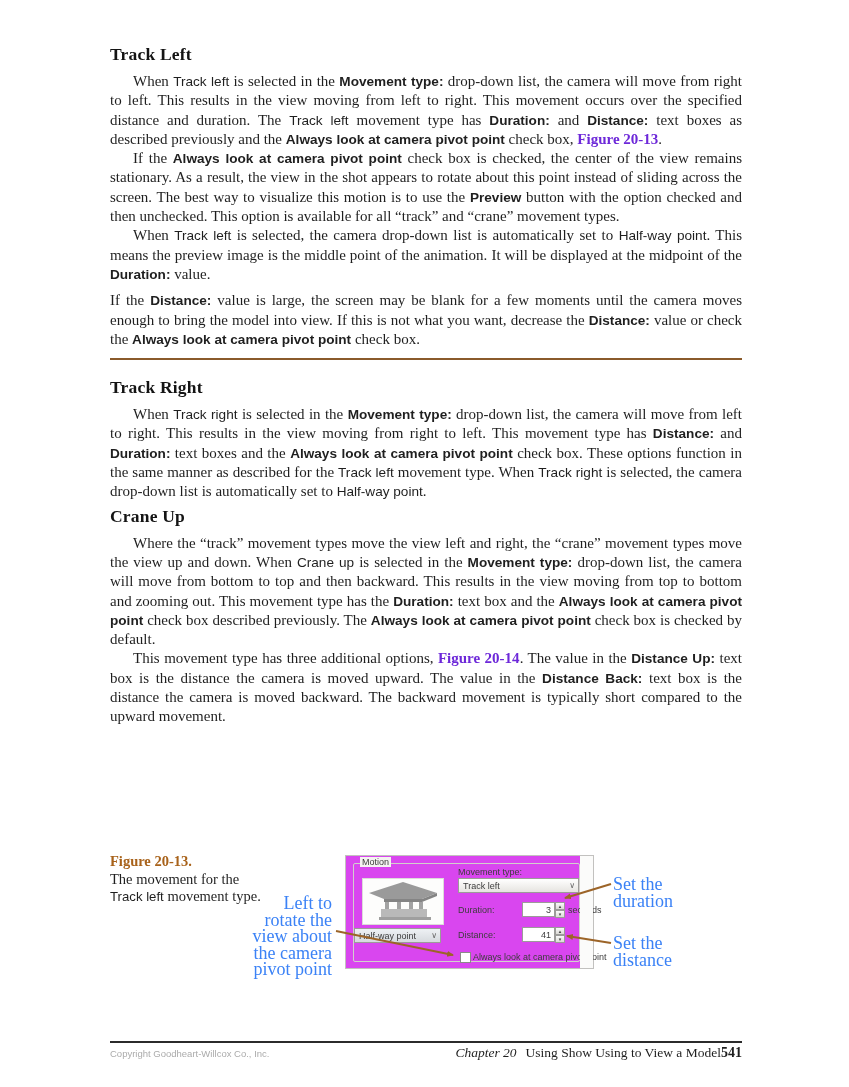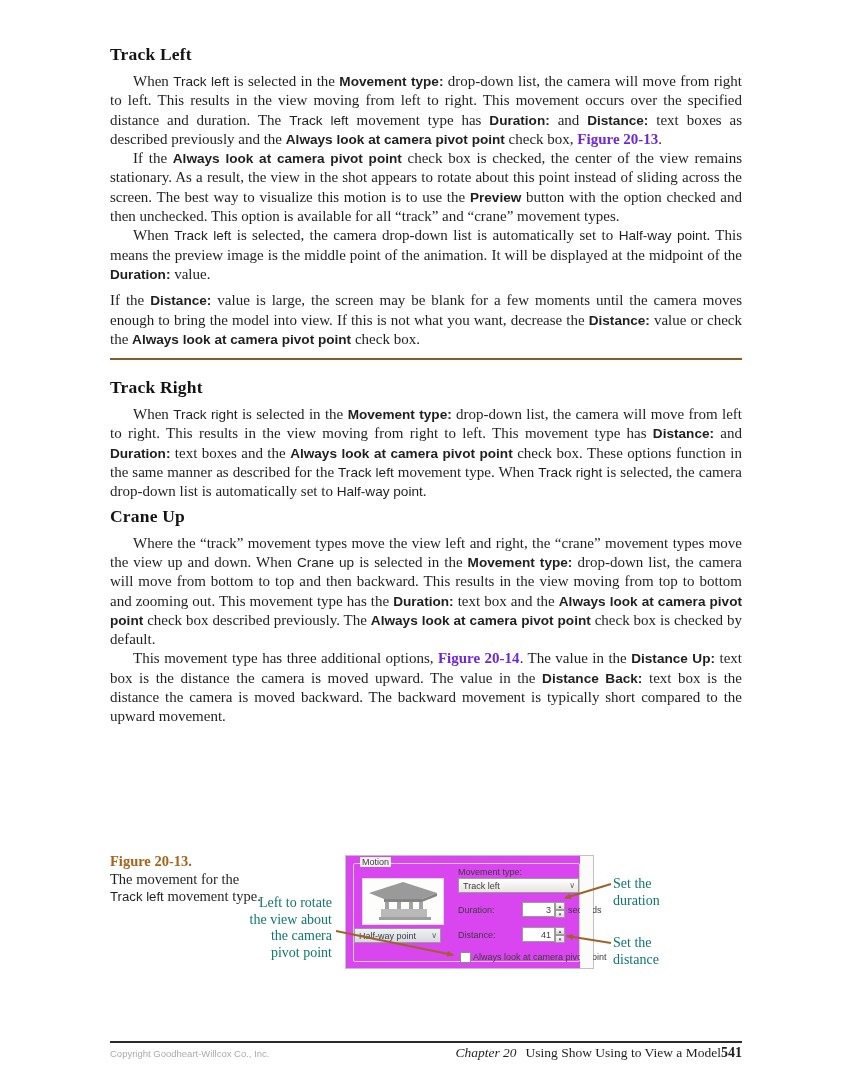--- a/index.html
+++ b/index.html
@@ -32,7 +32,7 @@
   .fig-caption{position:absolute;left:0;top:10px;width:162px;font-size:14.5px;line-height:17.5px;}
   .fig-caption .lab{color:#a8621a;font-weight:bold;}
   .fig-caption .s-u{font-size:13.2px;}
-  .ann{position:absolute;color:#0f766e;font-size:14px;line-height:16.5px;}
+  .ann{position:absolute;color:#3b82f6;font-size:18px;line-height:16.5px;}
   .ann-check{left:138px;top:52px;width:84px;text-align:right;}
   .ann-dur{left:503px;top:33px;width:70px;}
   .ann-dist{left:503px;top:92px;width:70px;}

